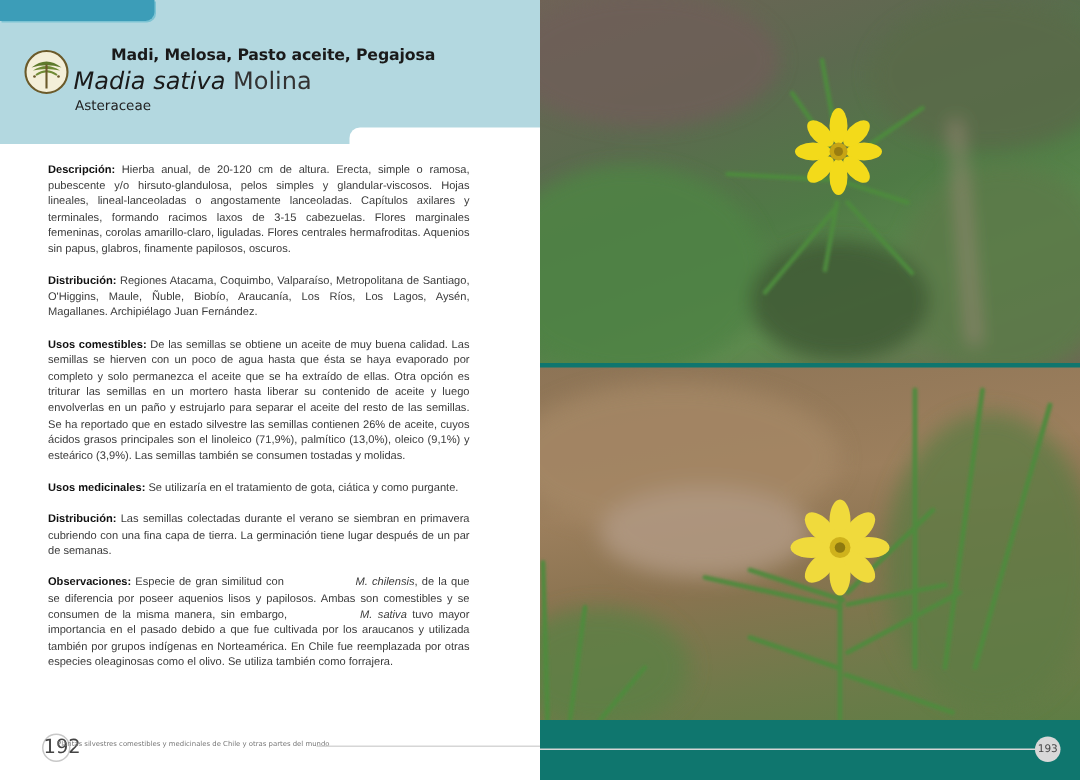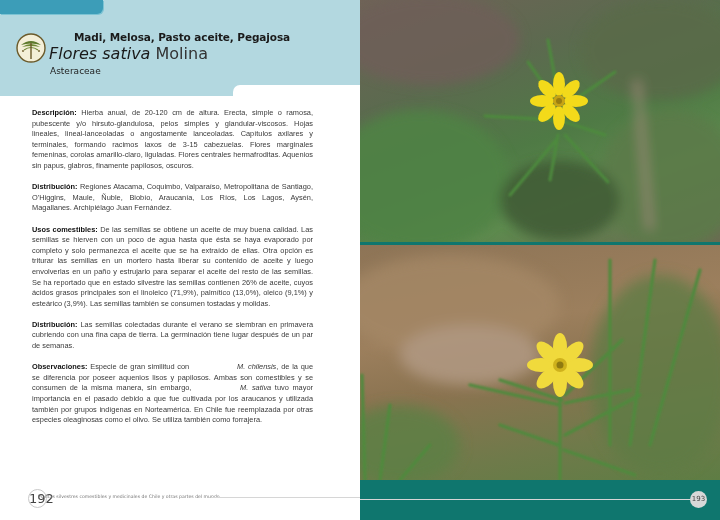--- a/index.html
+++ b/index.html
@@ -93,7 +93,7 @@
 
   <div class="common-names">Madi, Melosa, Pasto aceite, Pegajosa</div>
   <div class="sci-name">
-    <span class="genus">Flores sativa</span>
+    <span class="genus">Madia sativa</span>
     <span class="author">Molina</span>
   </div>
   <div class="family">Asteraceae</div>

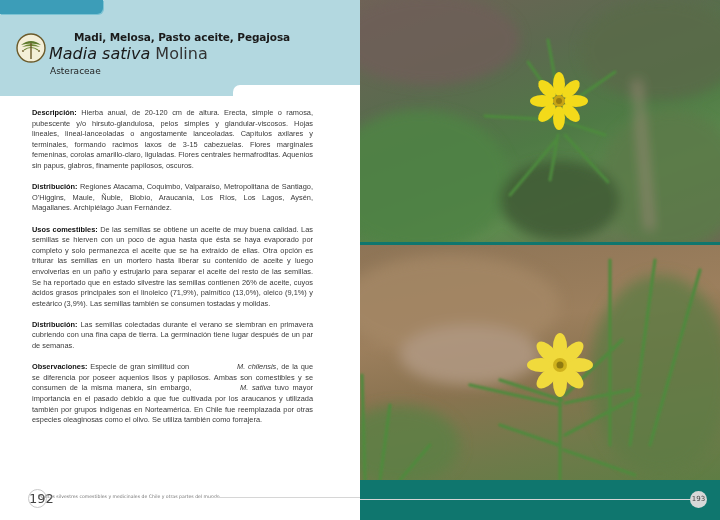--- a/index.html
+++ b/index.html
@@ -102,6 +102,7 @@
     <p><b>Descripción:</b><span> Hierba anual, de 20-120 cm de altura. Erecta, simple o ramosa, pubescente y/o hirsuto-glandulosa, pelos simples y glandular-viscosos. Hojas lineales, lineal-lanceoladas o angostamente lanceoladas. Capítulos axilares y terminales, formando racimos laxos de 3-15 cabezuelas. Flores marginales femeninas, corolas amarillo-claro, liguladas. Flores centrales hermafroditas. Aquenios sin papus, glabros, finamente papilosos, oscuros.</span></p>
     <p><b>Distribución:</b><span> Regiones Atacama, Coquimbo, Valparaíso, Metropolitana de Santiago, O'Higgins, Maule, Ñuble, Biobío, Araucanía, Los Ríos, Los Lagos, Aysén, Magallanes. Archipiélago Juan Fernández.</span></p>
     <p><b>Usos comestibles:</b><span> De las semillas se obtiene un aceite de muy buena calidad. Las semillas se hierven con un poco de agua hasta que ésta se haya evaporado por completo y solo permanezca el aceite que se ha extraído de ellas. Otra opción es triturar las semillas en un mortero hasta liberar su contenido de aceite y luego envolverlas en un paño y estrujarlo para separar el aceite del resto de las semillas. Se ha reportado que en estado silvestre las semillas contienen 26% de aceite, cuyos ácidos grasos principales son el linoleico (71,9%), palmítico (13,0%), oleico (9,1%) y esteárico (3,9%). Las semillas también se consumen tostadas y molidas.</span></p>
+    <p><b>Usos medicinales:</b><span> Se utilizaría en el tratamiento de gota, ciática y como purgante.</span></p>
     <p><b>Distribución:</b><span> Las semillas colectadas durante el verano se siembran en primavera cubriendo con una fina capa de tierra. La germinación tiene lugar después de un par de semanas.</span></p>
     <p><b>Observaciones:</b><span> Especie de gran similitud con </span><i>M. chilensis</i><span>, de la que se diferencia por poseer aquenios lisos y papilosos. Ambas son comestibles y se consumen de la misma manera, sin embargo, </span><i>M. sativa</i><span> tuvo mayor importancia en el pasado debido a que fue cultivada por los araucanos y utilizada también por grupos indígenas en Norteamérica. En Chile fue reemplazada por otras especies oleaginosas como el olivo. Se utiliza también como forrajera.</span></p>
   </div>

